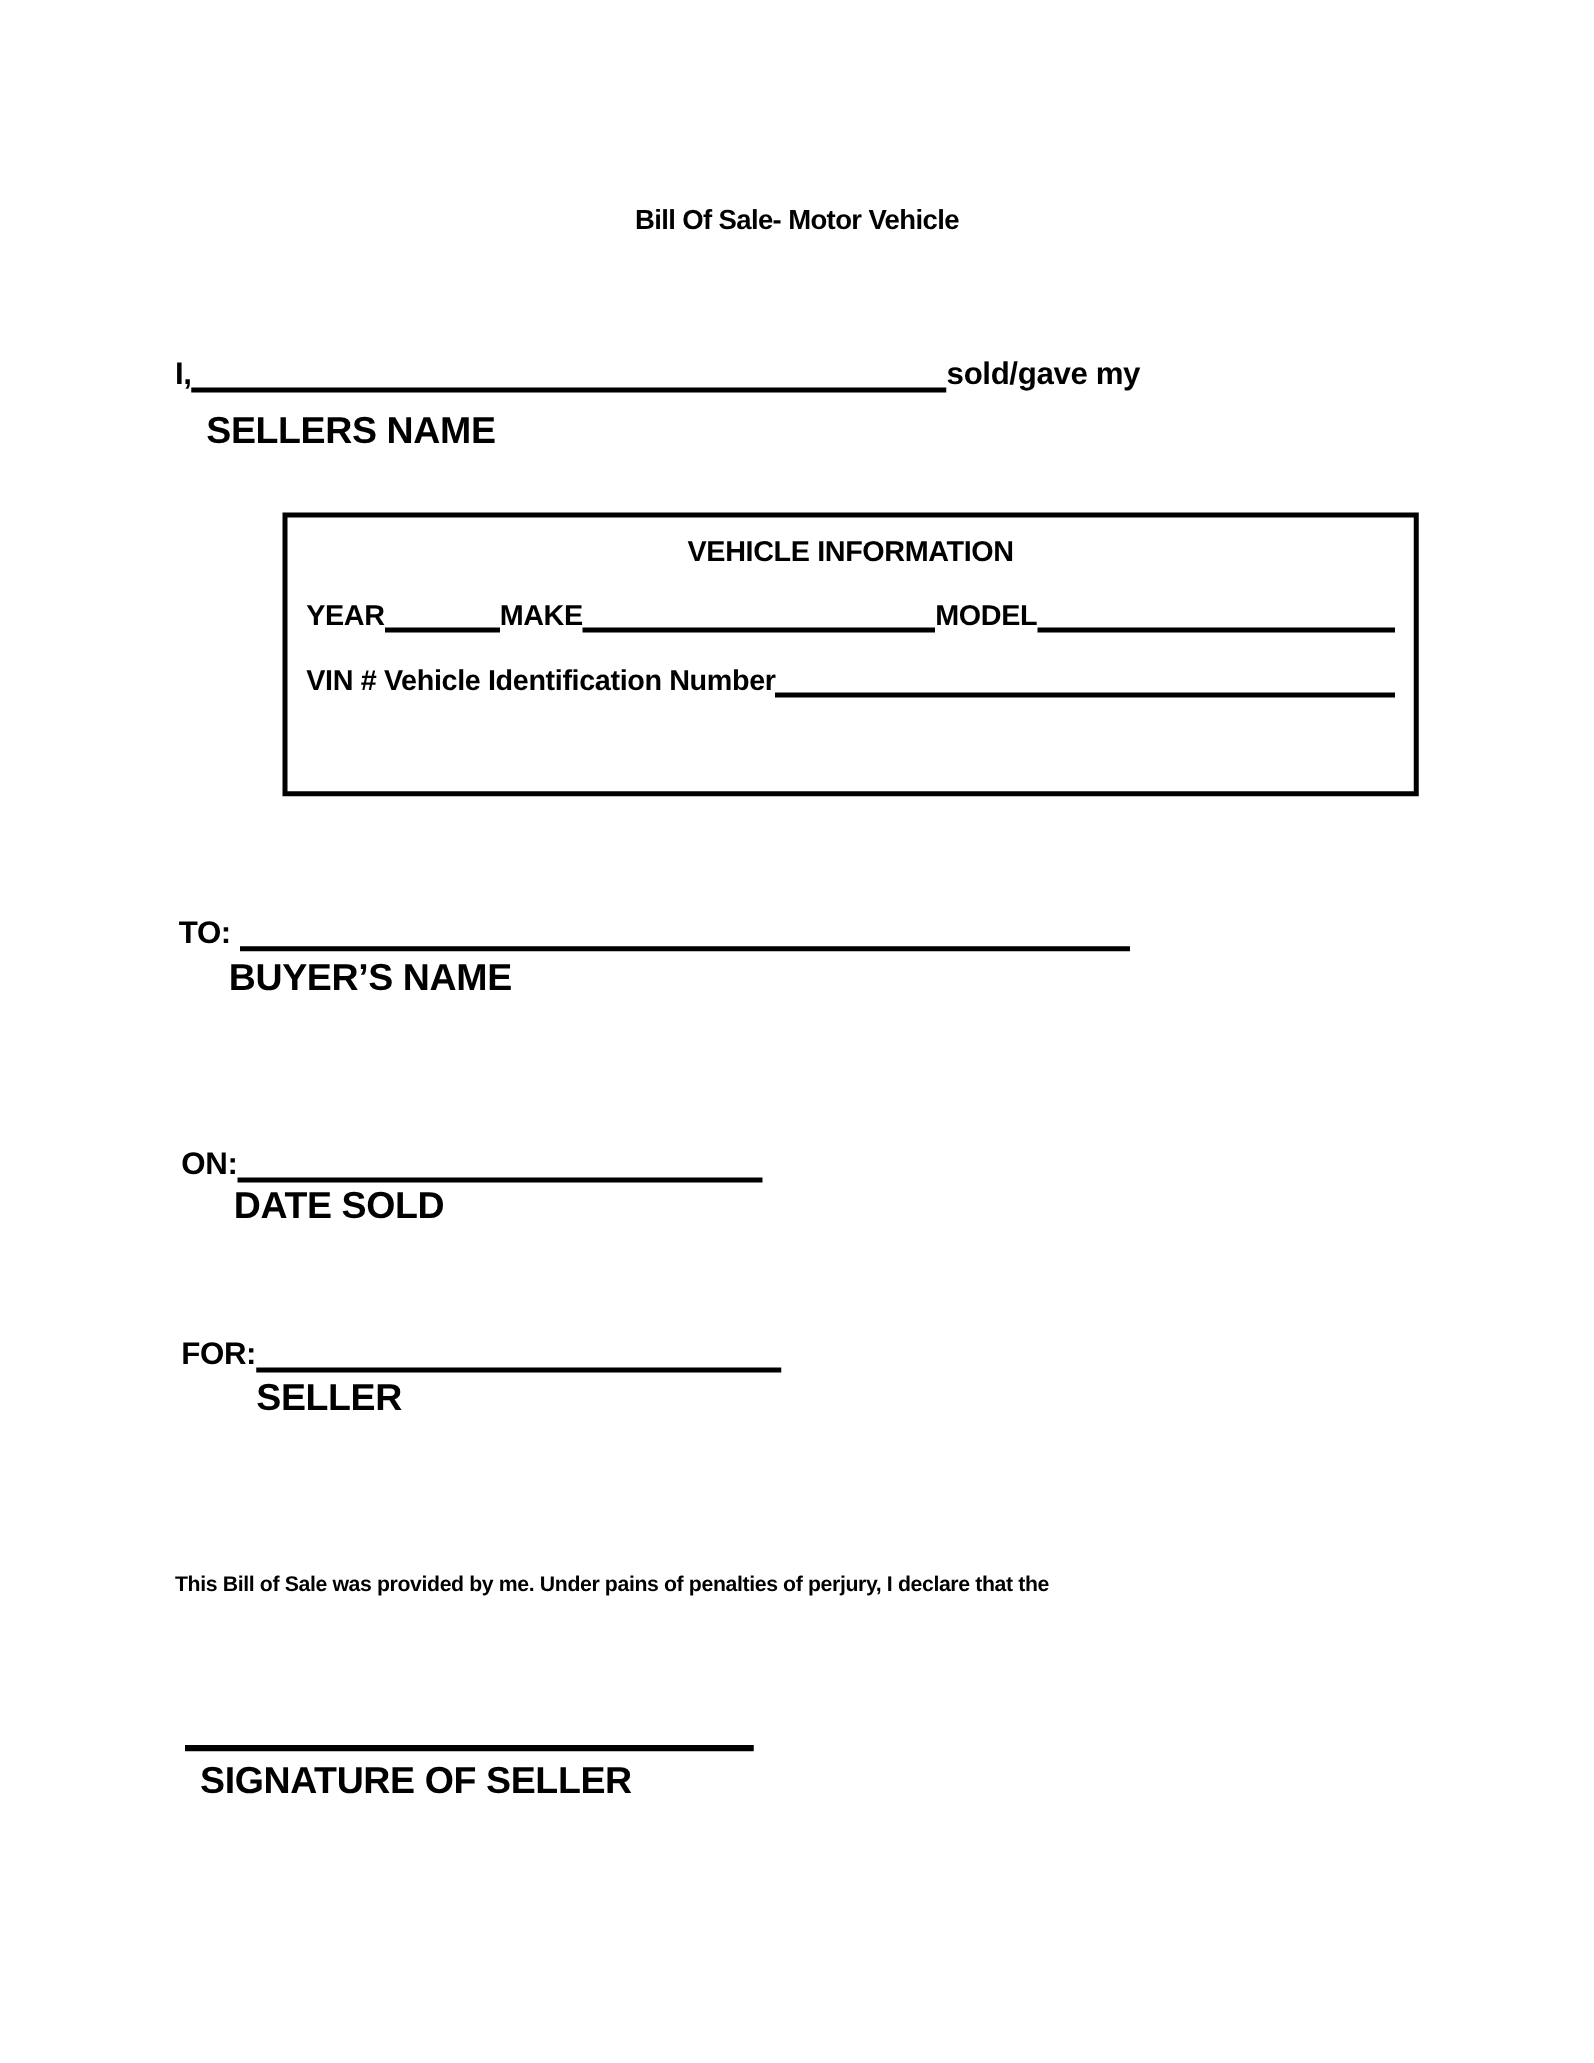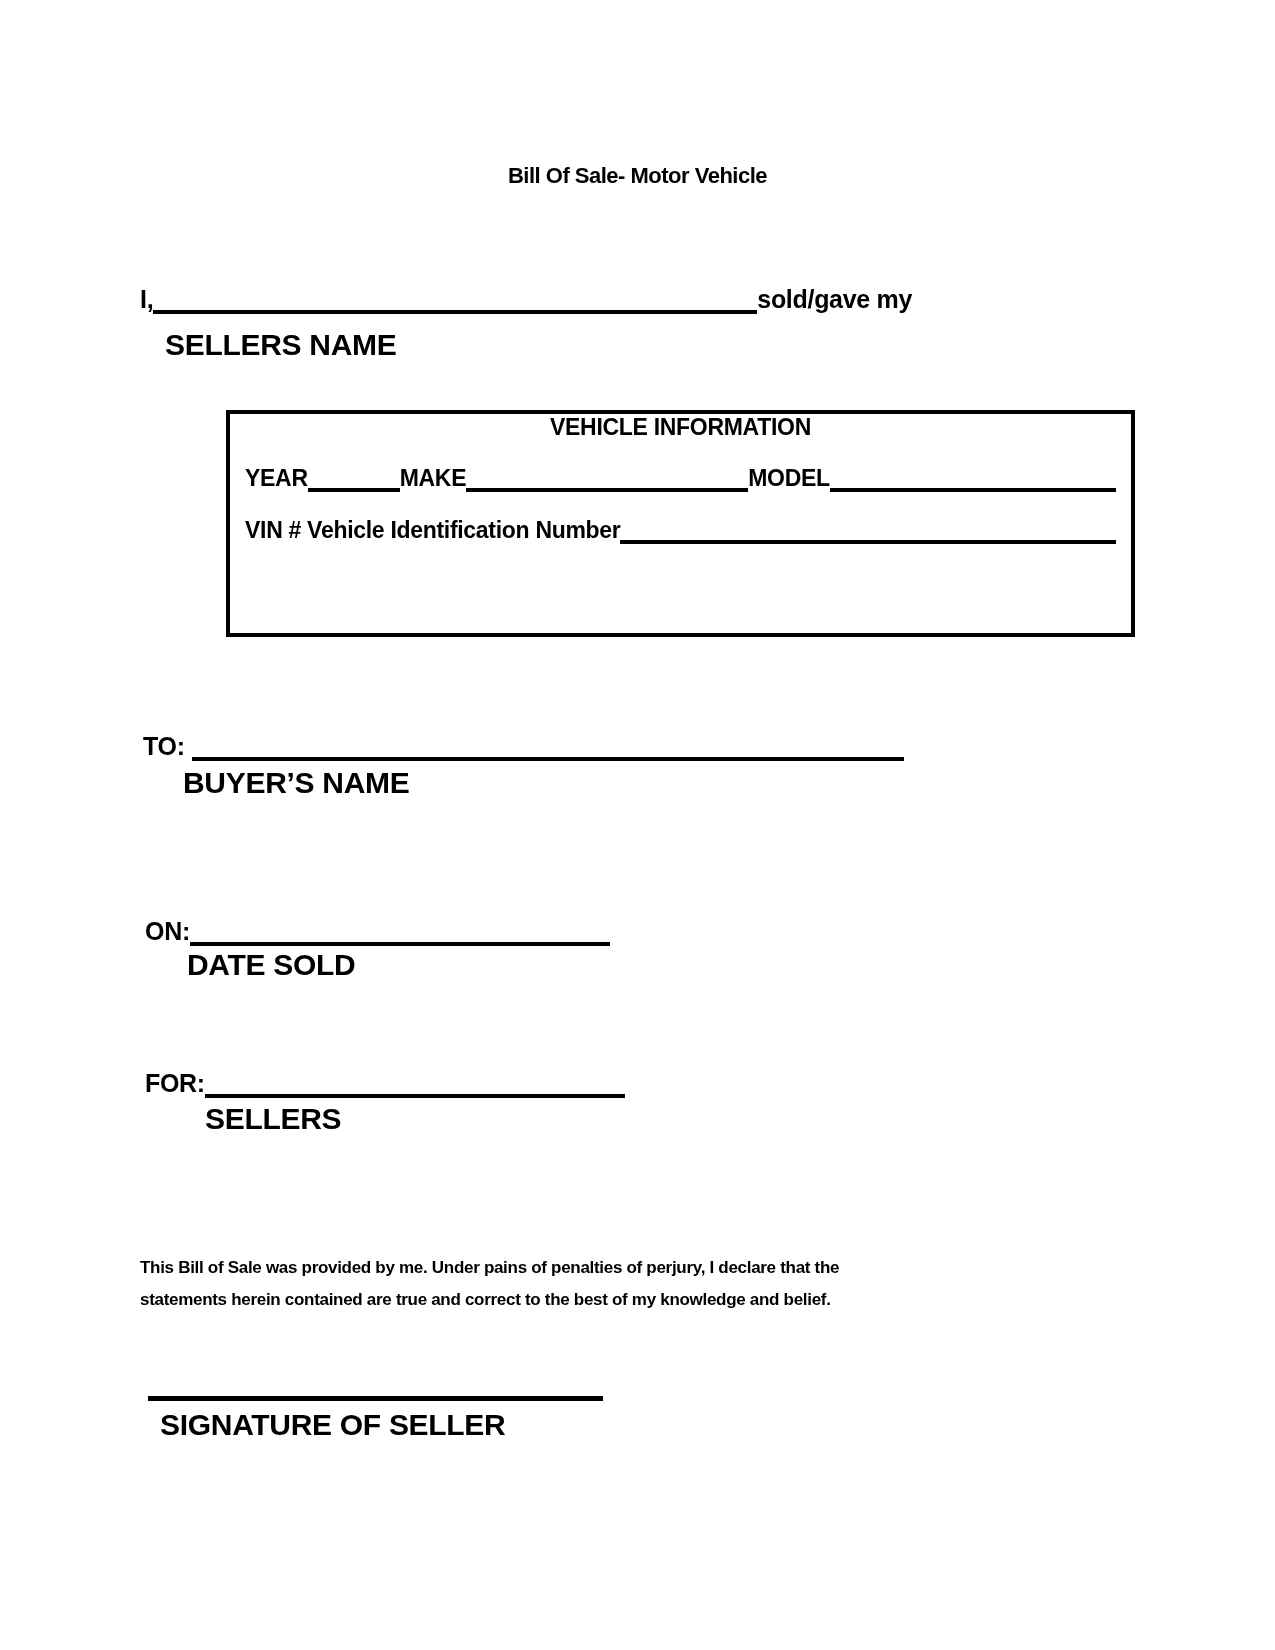--- a/index.html
+++ b/index.html
@@ -44,6 +44,7 @@
     box-sizing: border-box;
   }
   .vbox-heading {
+    margin-top: 14px;
     text-align: center;
     font-weight: bold;
     font-size: 23px;

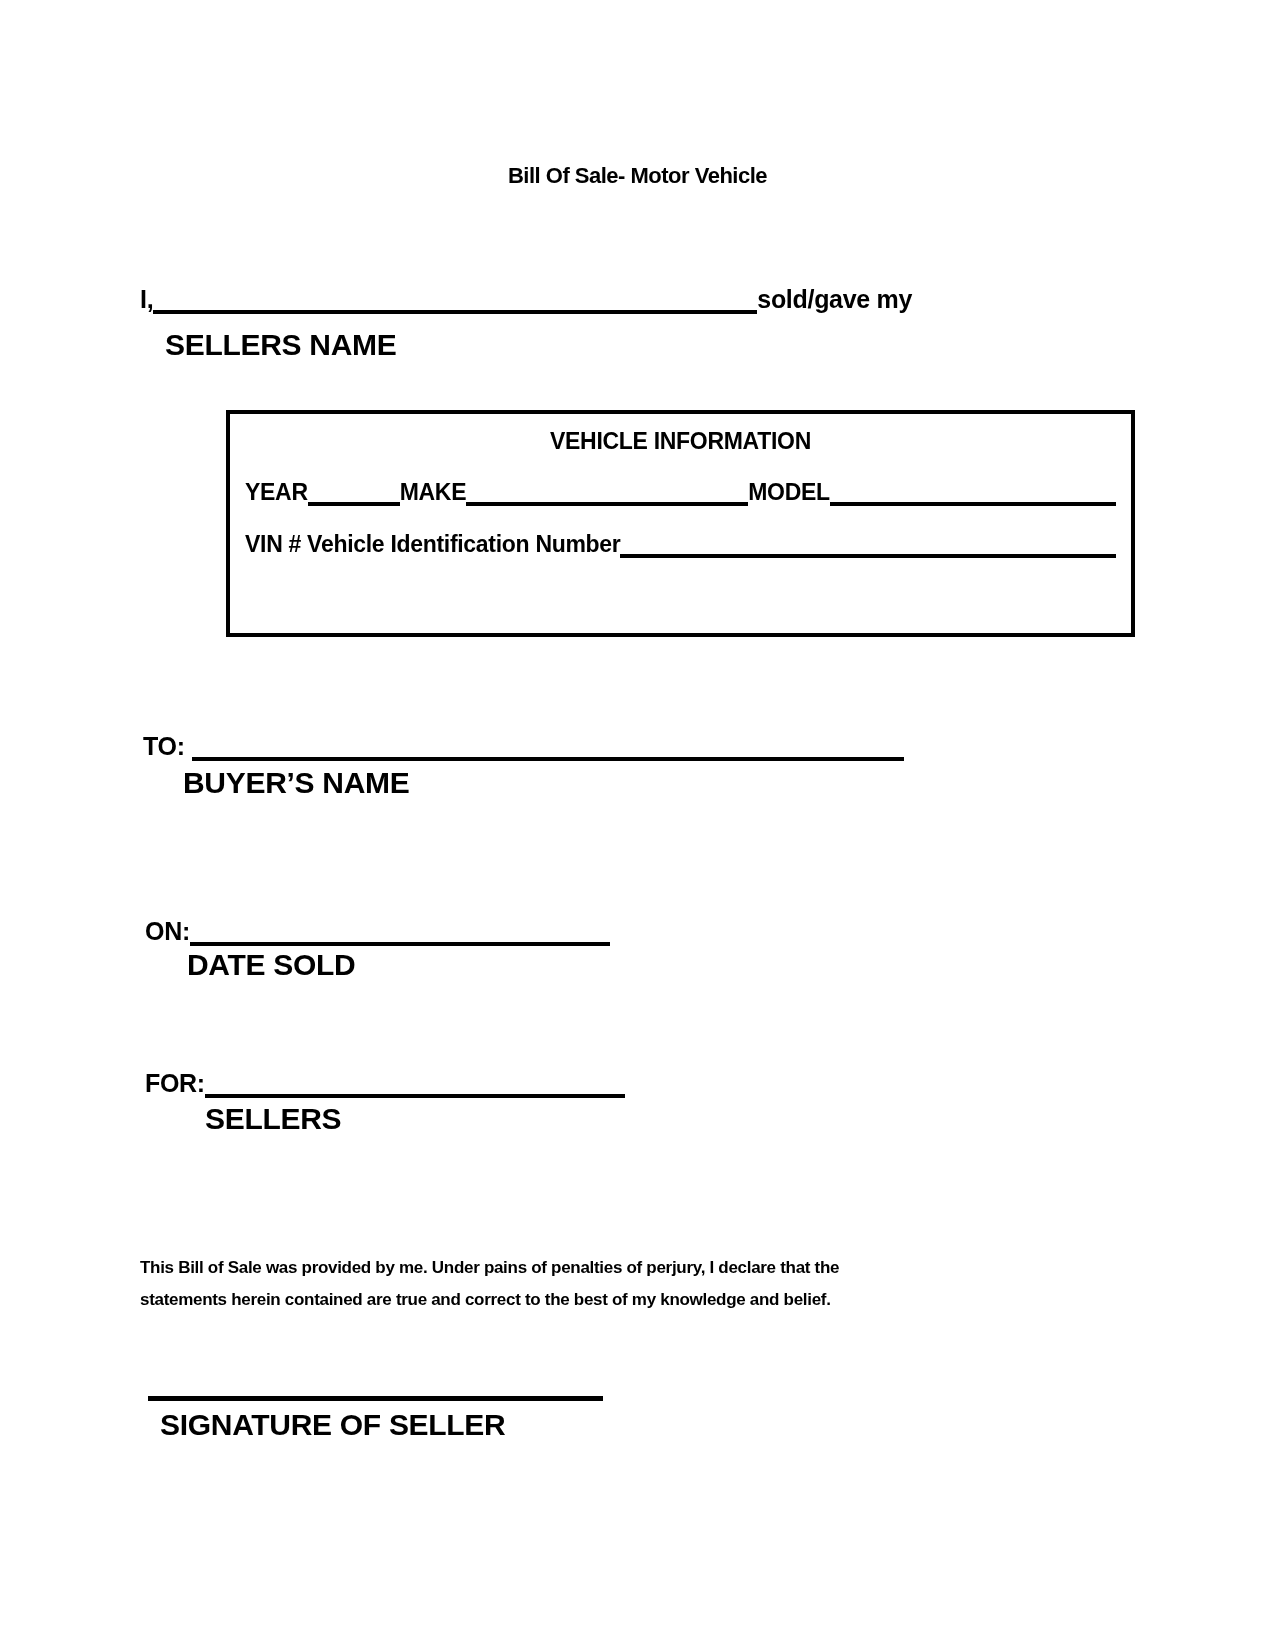--- a/index.html
+++ b/index.html
@@ -118,7 +118,7 @@
   <span>FOR:</span>
   <span class="blank" style="width:420px;"></span>
 </div>
-<div class="abs caption" style="left:205px; top:1102px;">SELLERS</div>
+<div class="abs caption" style="left:205px; top:1102px;">SELLER</div>
 
 <div class="abs" style="left:140px; top:1252px;">
   <div class="decl-line">This Bill of Sale was provided by me. Under pains of penalties of perjury, I declare that the</div>

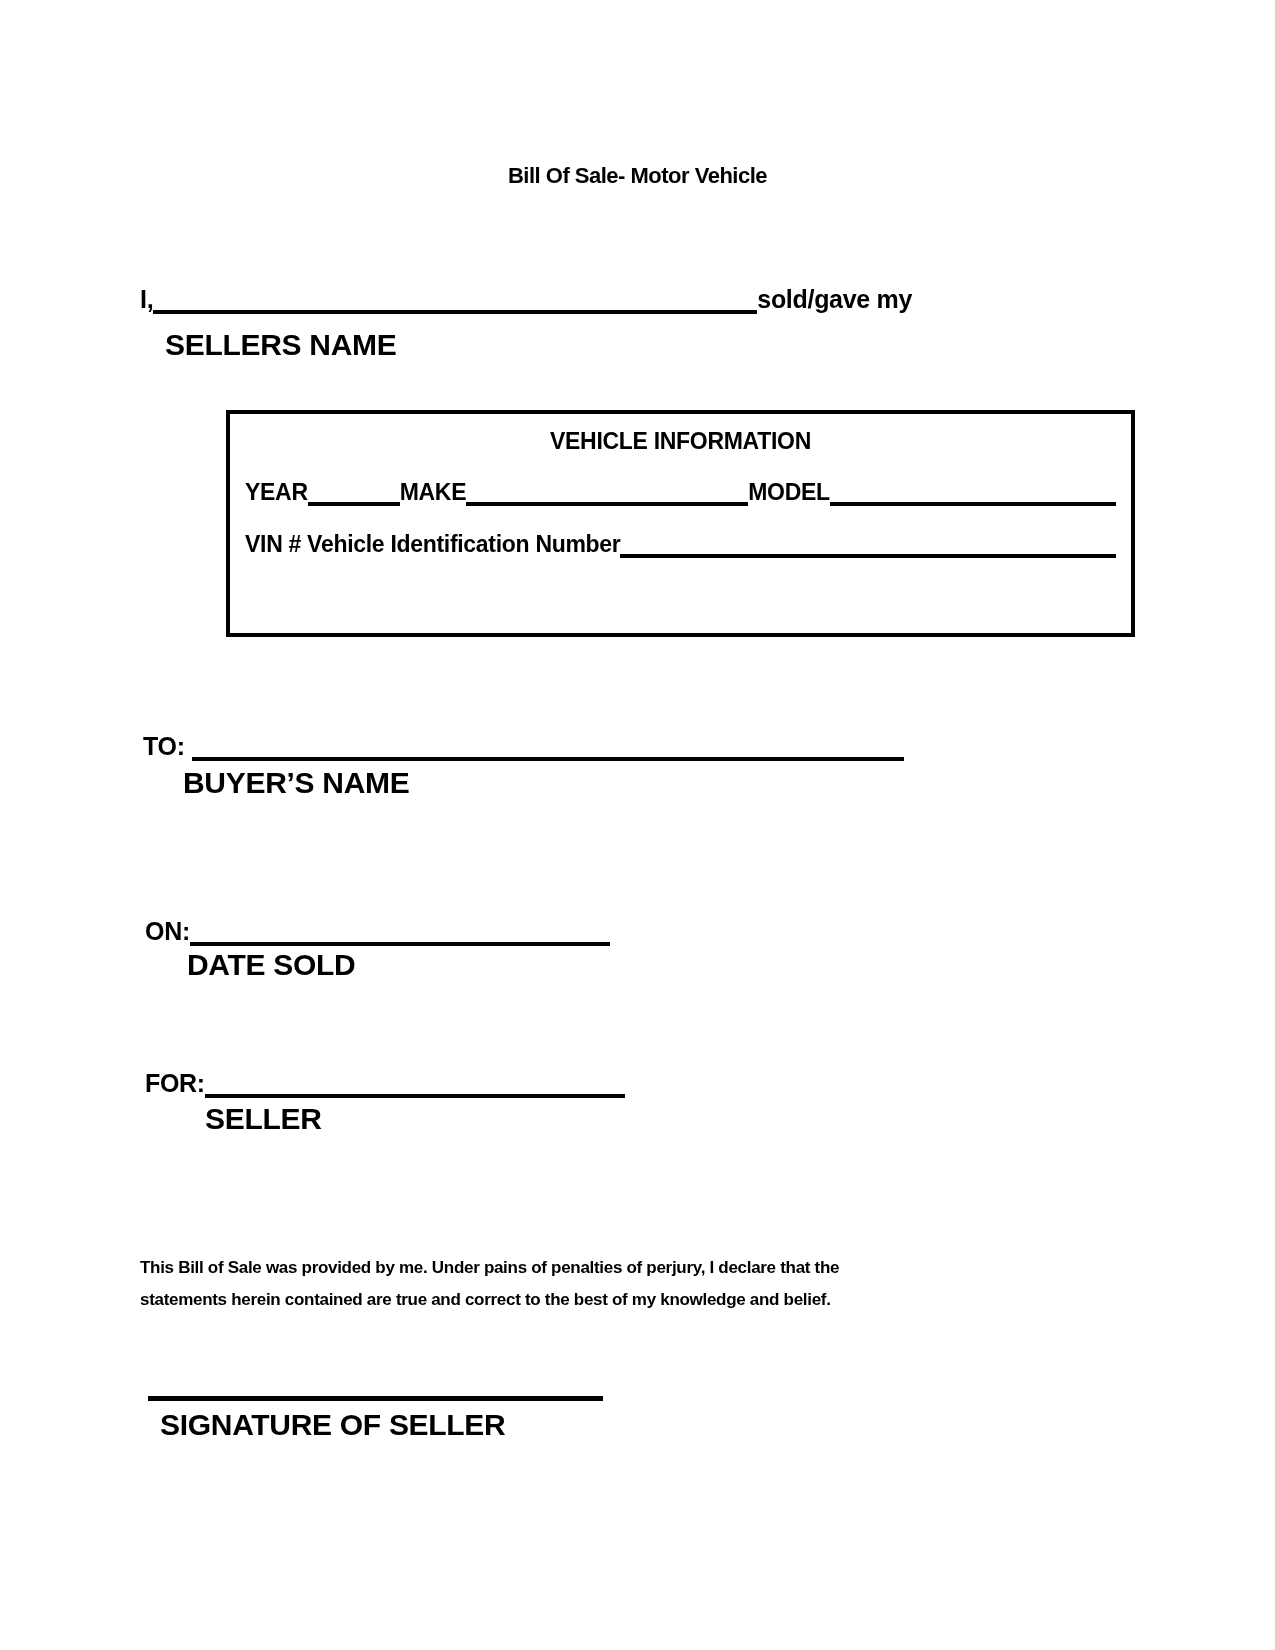--- a/index.html
+++ b/index.html
@@ -122,7 +122,6 @@
 
 <div class="abs" style="left:140px; top:1252px;">
   <div class="decl-line">This Bill of Sale was provided by me. Under pains of penalties of perjury, I declare that the</div>
-  <div class="decl-line">statements herein contained are true and correct to the best of my knowledge and belief.</div>
 </div>
 
 <div class="abs sig-line" style="left:148px; top:1396px; width:455px;"></div>

